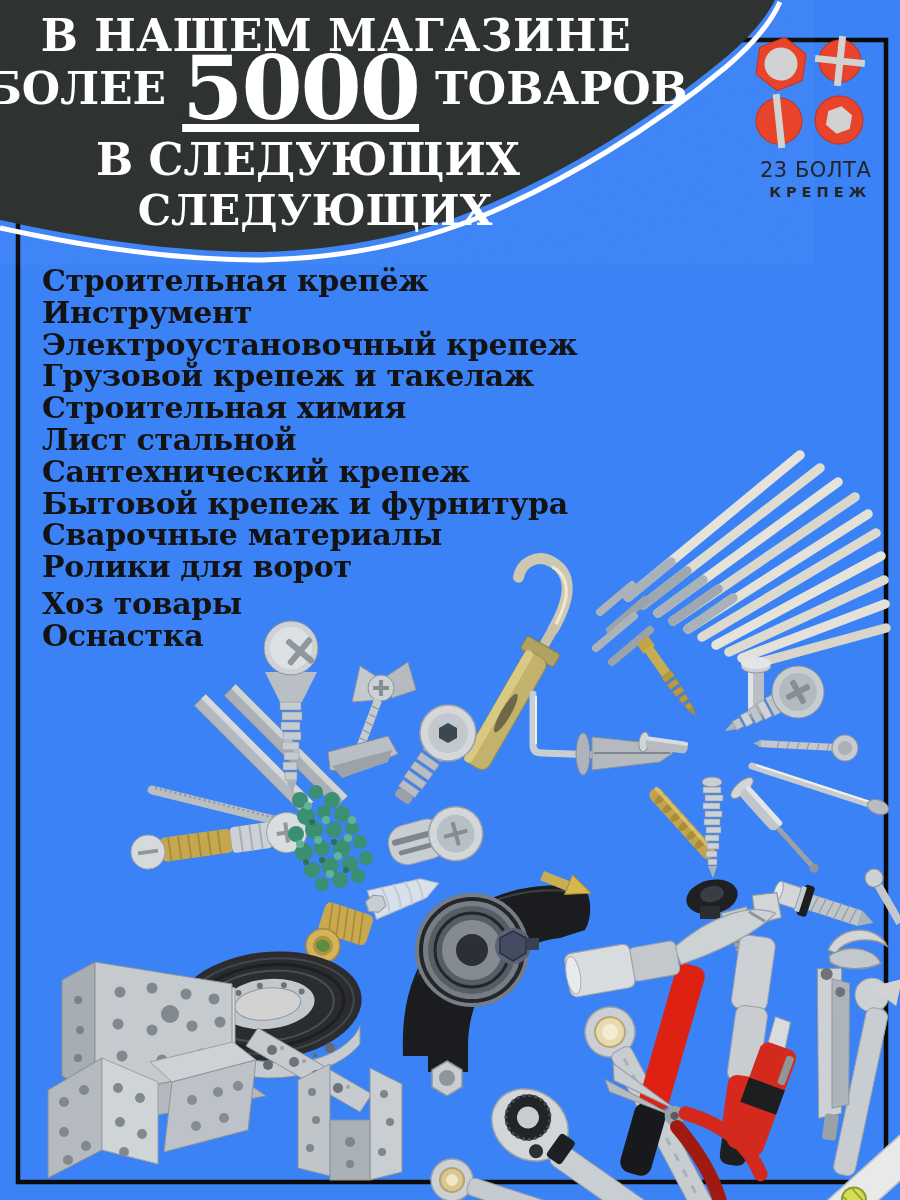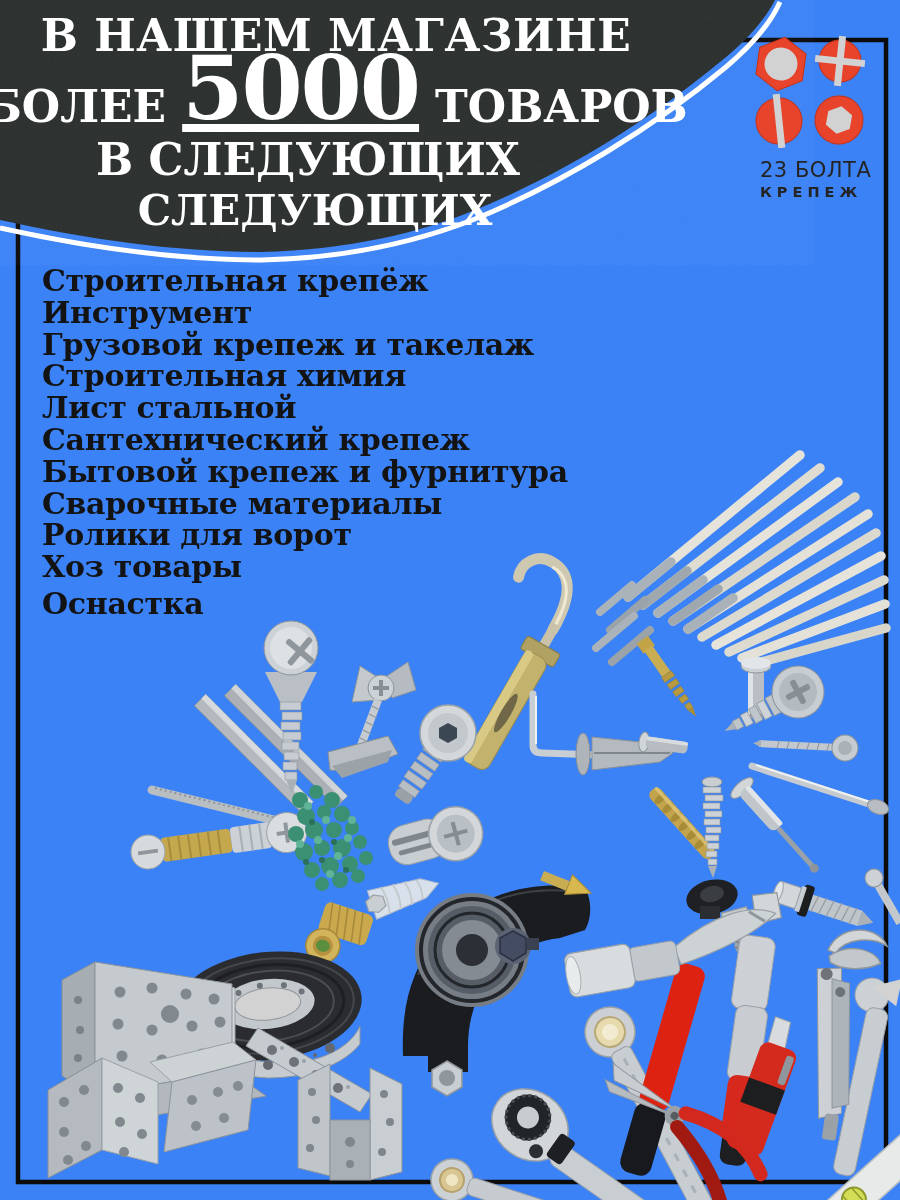--- a/index.html
+++ b/index.html
@@ -9,7 +9,7 @@
   
   .hdr{position:absolute;left:0;top:0;width:672px;color:#fff;text-align:center;z-index:5;}
   .hdr .l1{position:absolute;top:10px;left:0;width:672px;font-size:44px;font-weight:bold;letter-spacing:.5px;}
-  .hdr .l2{position:absolute;top:44px;left:0;width:672px;display:flex;justify-content:center;align-items:flex-end;}
+  .hdr .l2{position:absolute;top:44px;left:0;width:672px;display:flex;justify-content:center;align-items:center;}
   .hdr .l2 .small{font-size:44px;font-weight:bold;}
   .hdr .l2 .big{font-size:88px;font-weight:bold;letter-spacing:-2px;margin:0 16px;line-height:1;text-decoration:underline;}
   .hdr .l3{position:absolute;top:134px;left:8px;width:600px;font-size:44px;font-weight:bold;}

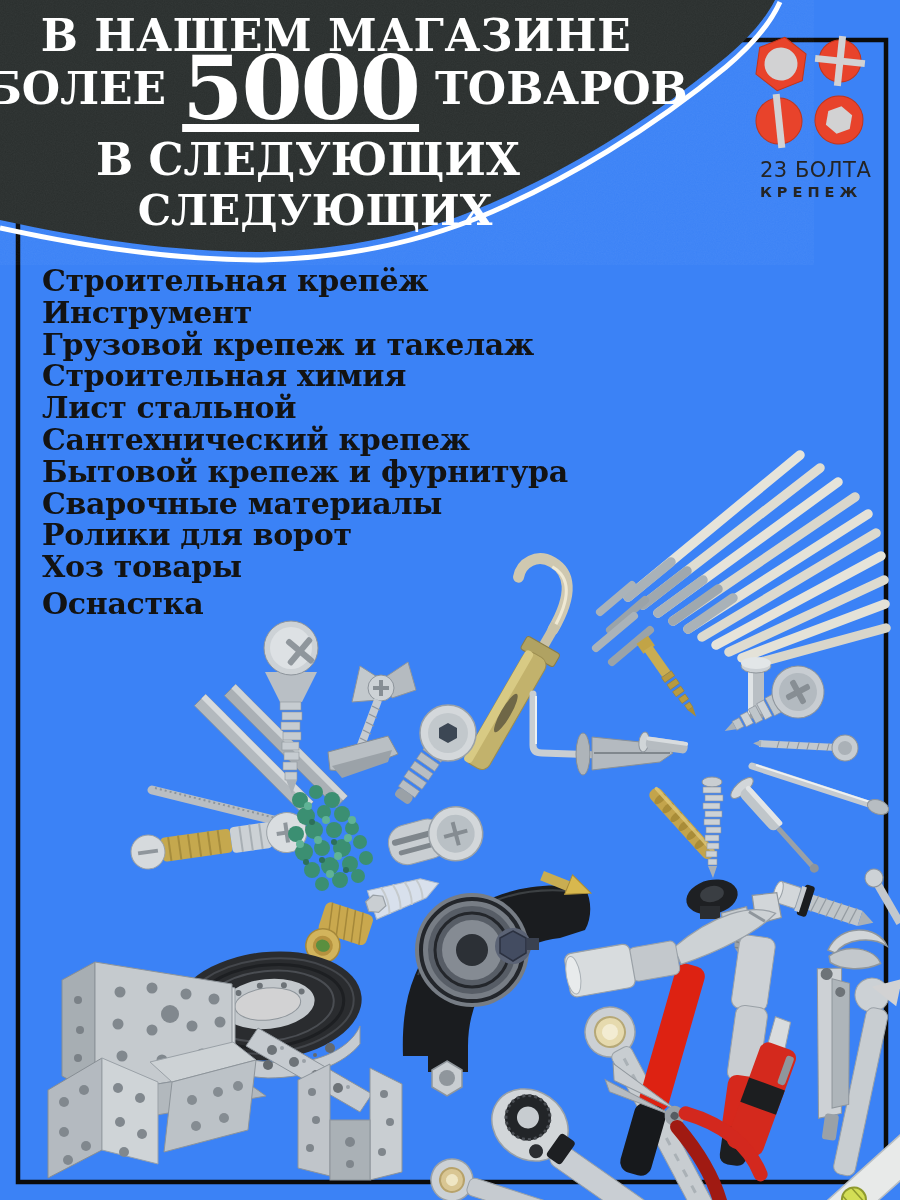--- a/index.html
+++ b/index.html
@@ -18,7 +18,7 @@
   .logo-text{position:absolute;left:760px;top:160px;z-index:6;color:#242424;
              font-family:"DejaVu Sans","Liberation Sans",sans-serif;}
   .logo-text .t1{font-size:21px;font-weight:normal;letter-spacing:.5px;line-height:1.0;}
-  .logo-text .t2{font-size:14.5px;font-weight:bold;letter-spacing:5px;margin-top:3px;}
+  .logo-text .t2{font-size:14.5px;font-weight:bold;letter-spacing:5px;margin-top:3px;text-align:right;}
   
   .cats{position:absolute;left:42px;top:265px;z-index:4;color:#131313;}
   .cat{font-size:30px;font-weight:bold;line-height:31.8px;letter-spacing:-.3px;white-space:nowrap;}

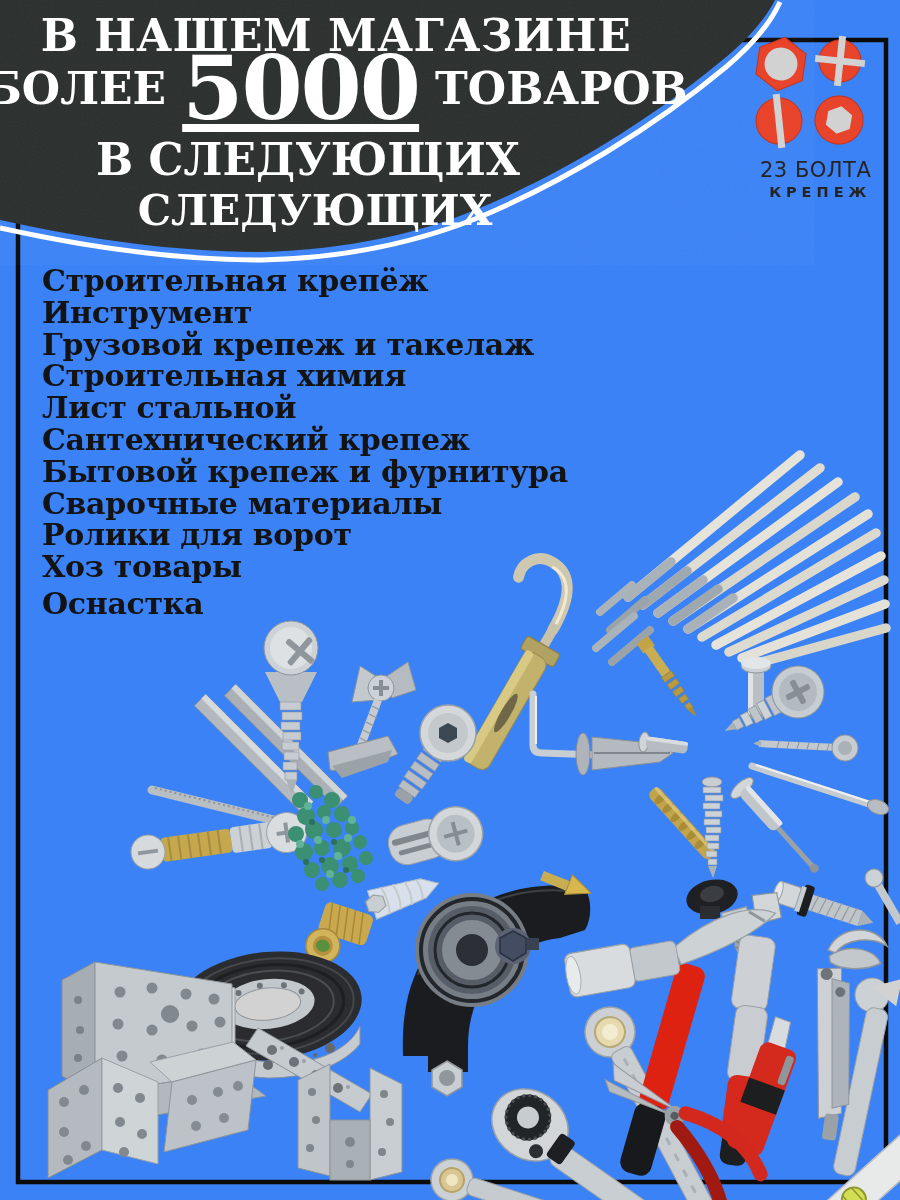--- a/index.html
+++ b/index.html
@@ -647,6 +647,7 @@
 
       <div class="cat">Строительная крепёж</div>
       <div class="cat">Инструмент</div>
+      <div class="cat">Электроустановочный крепеж</div>
       <div class="cat">Грузовой крепеж и такелаж</div>
       <div class="cat">Строительная химия</div>
       <div class="cat">Лист стальной</div>

